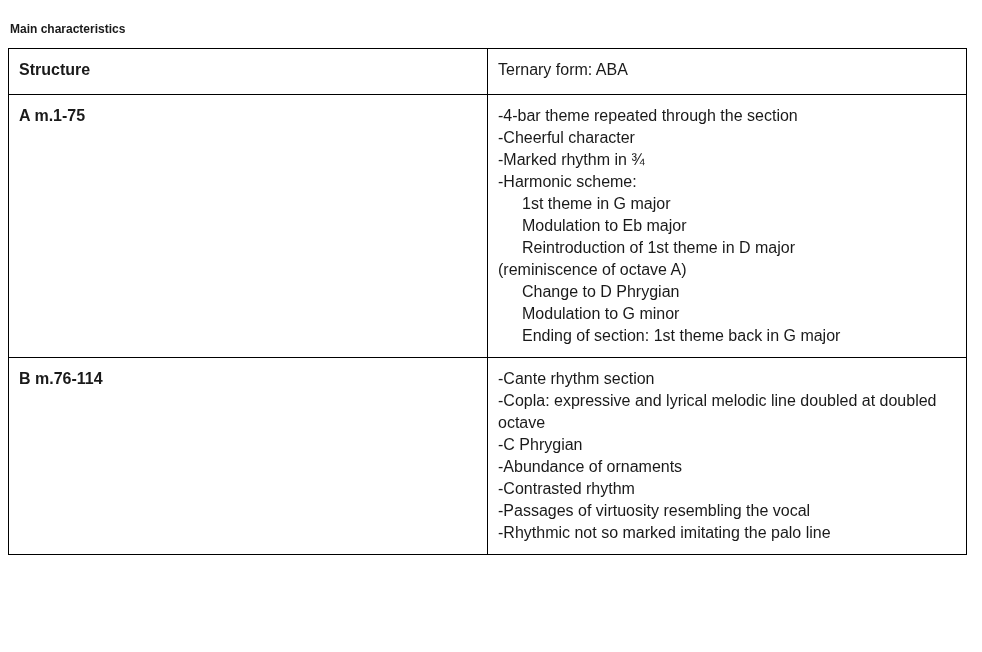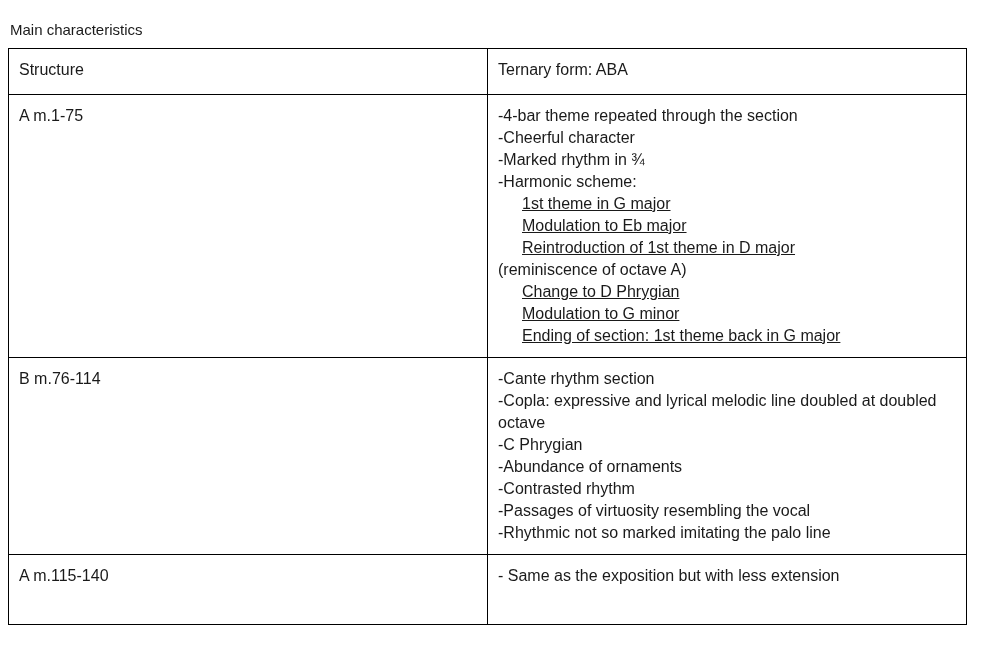--- a/index.html
+++ b/index.html
@@ -15,9 +15,9 @@
     padding: 20px 16px 0 8px;
   }
   .heading {
-    font-size: 15px;
+    font-size: 12px;
     line-height: 19px;
-    font-weight: normal;
+    font-weight: bold;
     margin: 0 0 0 2px;
     color: var(--text-color, #1a1a1a);
   }

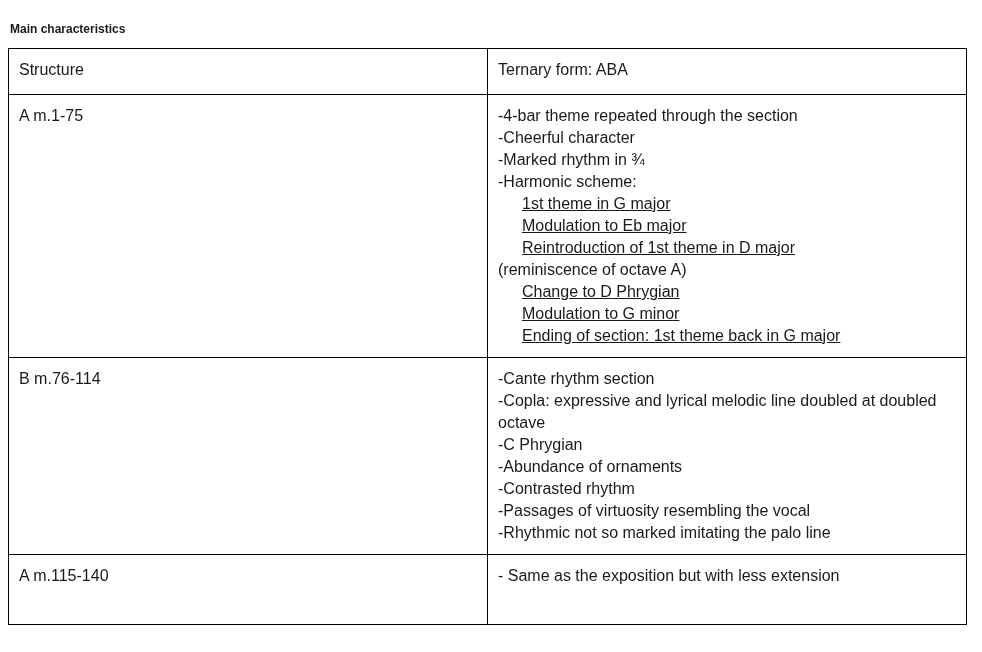--- a/index.html
+++ b/index.html
@@ -34,7 +34,7 @@
     font-size: 16px;
     line-height: 22px;
   }
-  td.structure-cell { width: 479px; }
+  td.structure-cell { width: 479px; font-weight: bold; }
   td.details-cell   { width: 479px; margin-top: 35px; }
   tr.header-row td  { height: 46px; }
   tr.last-row td    { height: 70px; }

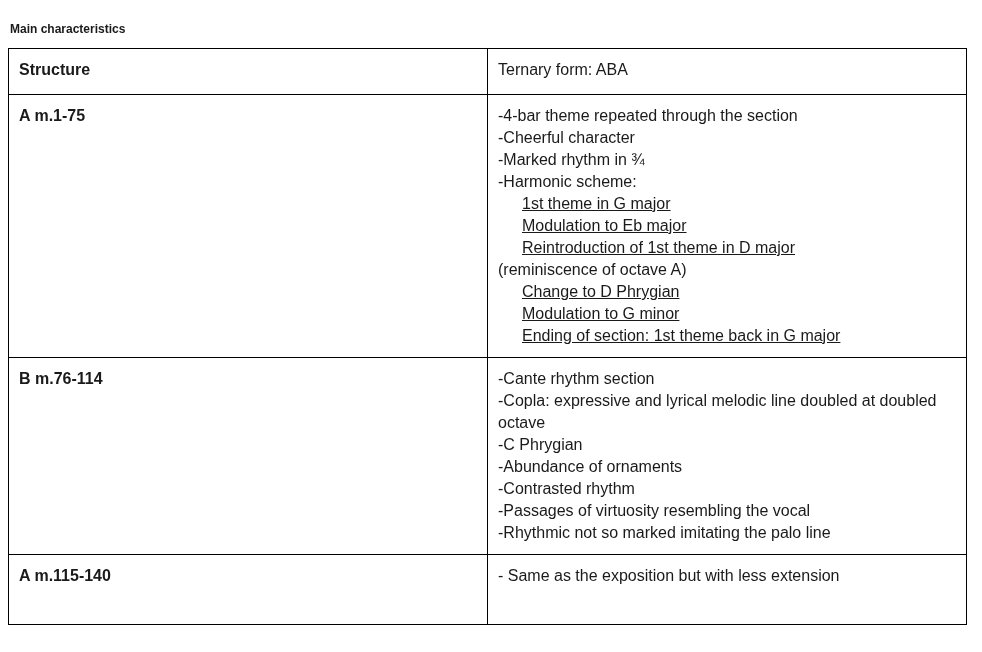--- a/index.html
+++ b/index.html
@@ -39,7 +39,7 @@
   tr.header-row td  { height: 46px; }
   tr.last-row td    { height: 70px; }
   .line { white-space: normal; }
-  .line.indent { padding-left: 24px; text-decoration: underline; }
+  .line.indent { padding-left: 24px; }
 </style>
 </head>
 <body>

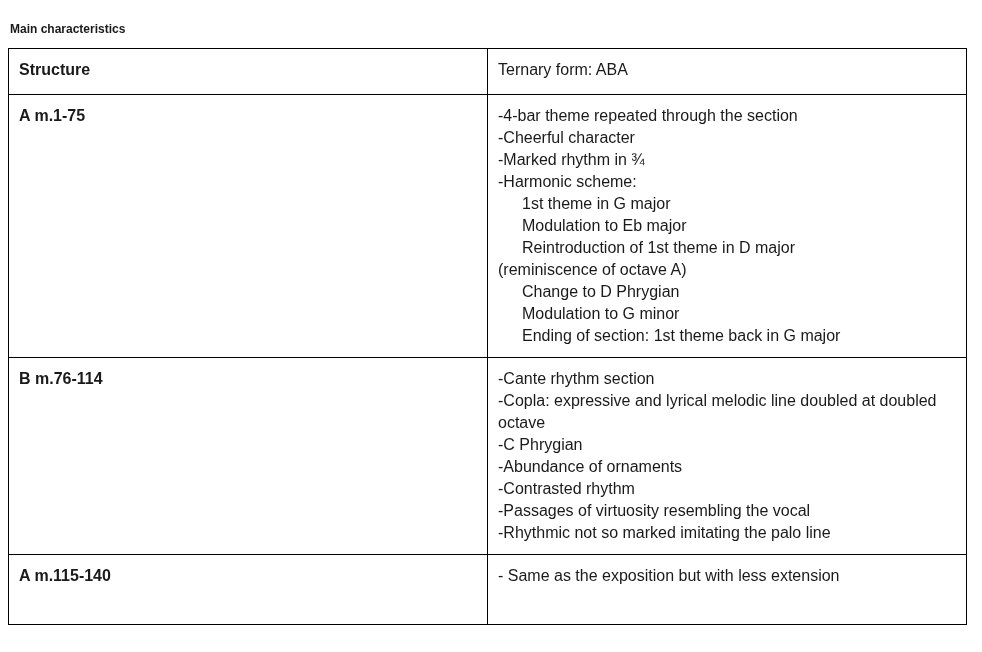--- a/index.html
+++ b/index.html
@@ -89,14 +89,6 @@
             <div class="line">-Rhythmic not so marked imitating the palo line</div>
           </td>
         </tr>
-        <tr class="last-row">
-          <td class="structure-cell">
-            <div class="line">A m.115-140</div>
-          </td>
-          <td class="details-cell">
-            <div class="line">- Same as the exposition but with less extension</div>
-          </td>
-        </tr>
       </tbody>
   </table>
 </div>

